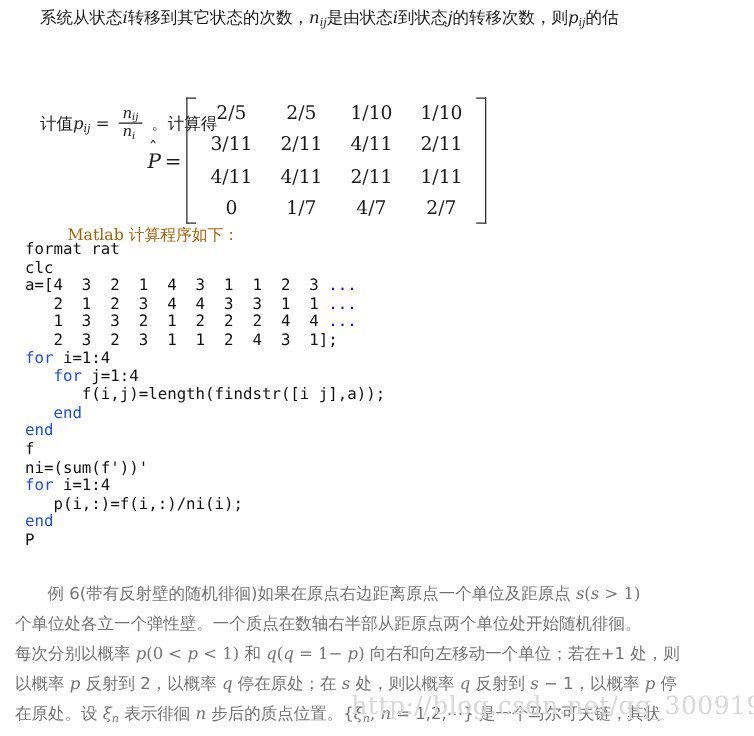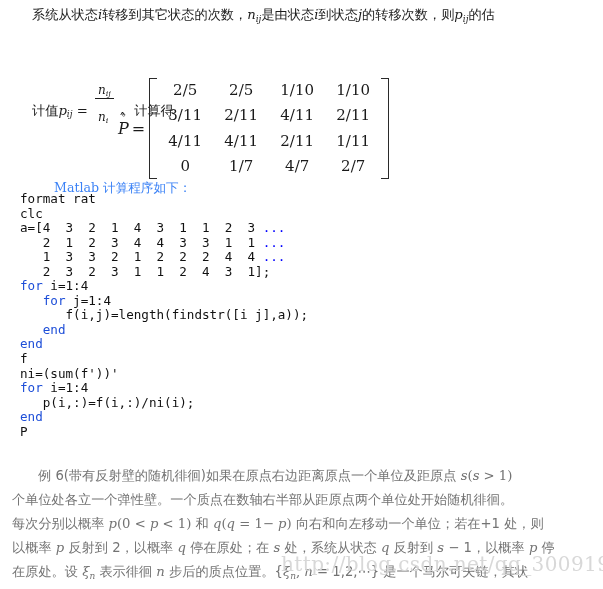--- a/index.html
+++ b/index.html
@@ -58,7 +58,7 @@
     margin: 0 3px;
   }
   .frac .num { display: block; padding: 0 3px; }
-  .frac .den { display: block; border-top: 1px solid #1b1b1b; padding: 12px 3px; }
+  .frac .den { display: block; border-top: 1px solid #1b1b1b; padding: 0 3px; }
 
   
   #matrix-block {

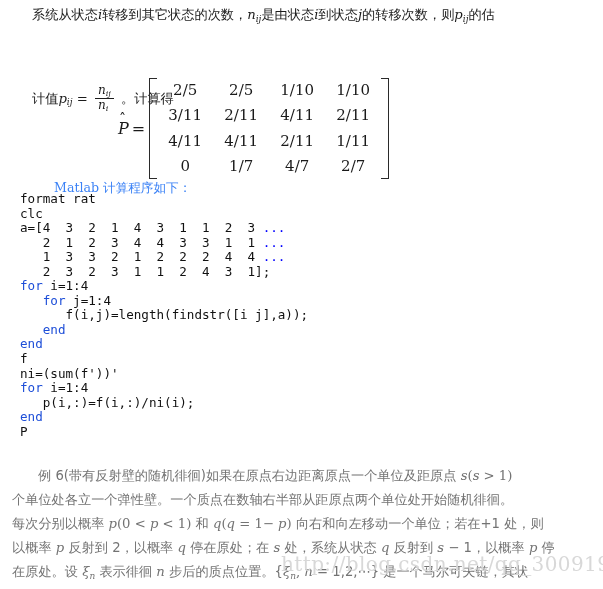--- a/index.html
+++ b/index.html
@@ -114,7 +114,7 @@
     left: 54px;
     top: 180px;
     font-size: 12.6px;
-    color: #3b82f6;
+    color: #a16207;
     white-space: nowrap;
   }
   #matlab-caption .latin { font-family: "DejaVu Serif", serif; }

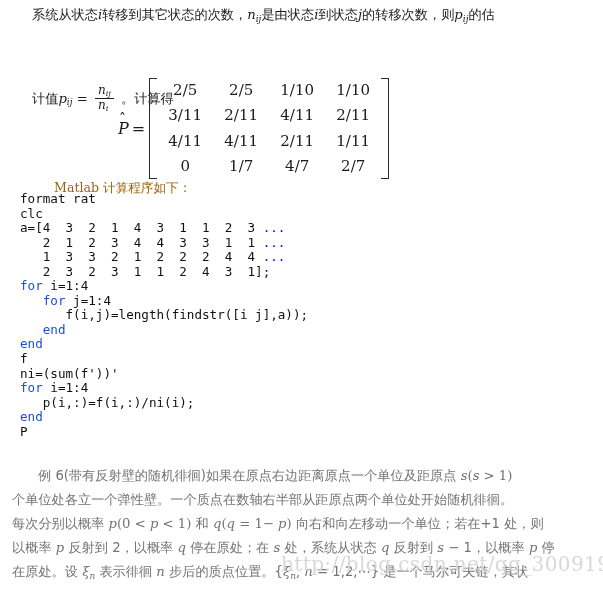--- a/index.html
+++ b/index.html
@@ -221,7 +221,7 @@
     <span class="pl indent"><span>例 6(带有反射壁的随机徘徊)如果在原点右边距离原点一个单位及距原点 </span><span class="mi">s</span><span class="mn">(</span><span class="mi">s</span><span class="mn"> &gt; </span><span class="mn">1)</span></span>
     <span class="pl">个单位处各立一个弹性壁。一个质点在数轴右半部从距原点两个单位处开始随机徘徊。</span>
     <span class="pl"><span>每次分别以概率 </span><span class="mi">p</span><span class="mn">(0 &lt; </span><span class="mi">p</span><span class="mn"> &lt; 1)</span><span> 和 </span><span class="mi">q</span><span class="mn">(</span><span class="mi">q</span><span class="mn"> = 1− </span><span class="mi">p</span><span class="mn">)</span><span> 向右和向左移动一个单位；若在+1 处，则</span></span>
-    <span class="pl"><span>以概率 </span><span class="mi">p</span><span> 反射到 2，以概率 </span><span class="mi">q</span><span> 停在原处；在 </span><span class="mi">s</span><span> 处，系统从状态 </span><span class="mi">q</span><span> 反射到 </span><span class="mi">s</span><span> − 1，以概率 </span><span class="mi">p</span><span> 停</span></span>
+    <span class="pl"><span>以概率 </span><span class="mi">p</span><span> 反射到 2，以概率 </span><span class="mi">q</span><span> 停在原处；在 </span><span class="mi">s</span><span> 处，则以概率 </span><span class="mi">q</span><span> 反射到 </span><span class="mi">s</span><span> − 1，以概率 </span><span class="mi">p</span><span> 停</span></span>
     <span class="pl"><span>在原处。设 </span><span class="mi">ξ</span><span class="sub">n</span><span> 表示徘徊 </span><span class="mi">n</span><span> 步后的质点位置。{</span><span class="mi">ξ</span><span class="sub">n</span><span class="mn">, </span><span class="mi">n</span><span> = 1,2,⋯} 是一个马尔可夫链，其状</span></span>
     <span class="pl"></span>
   </div>

